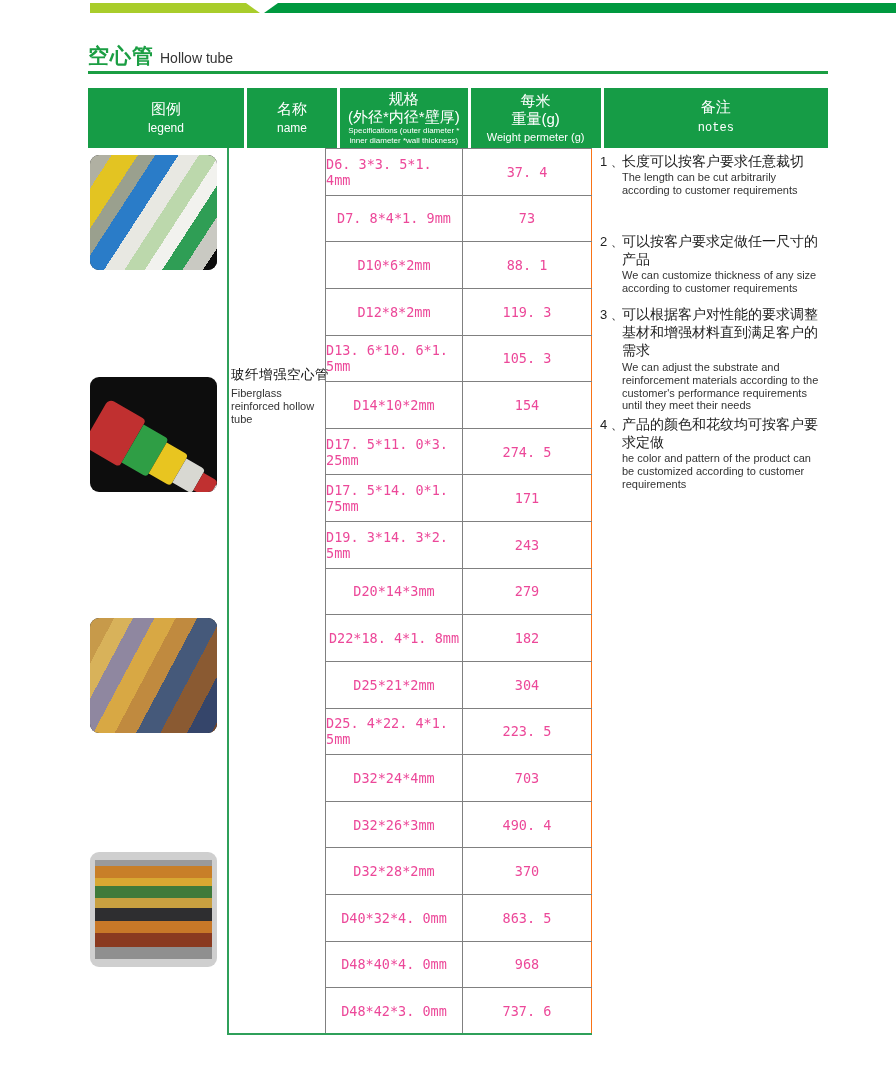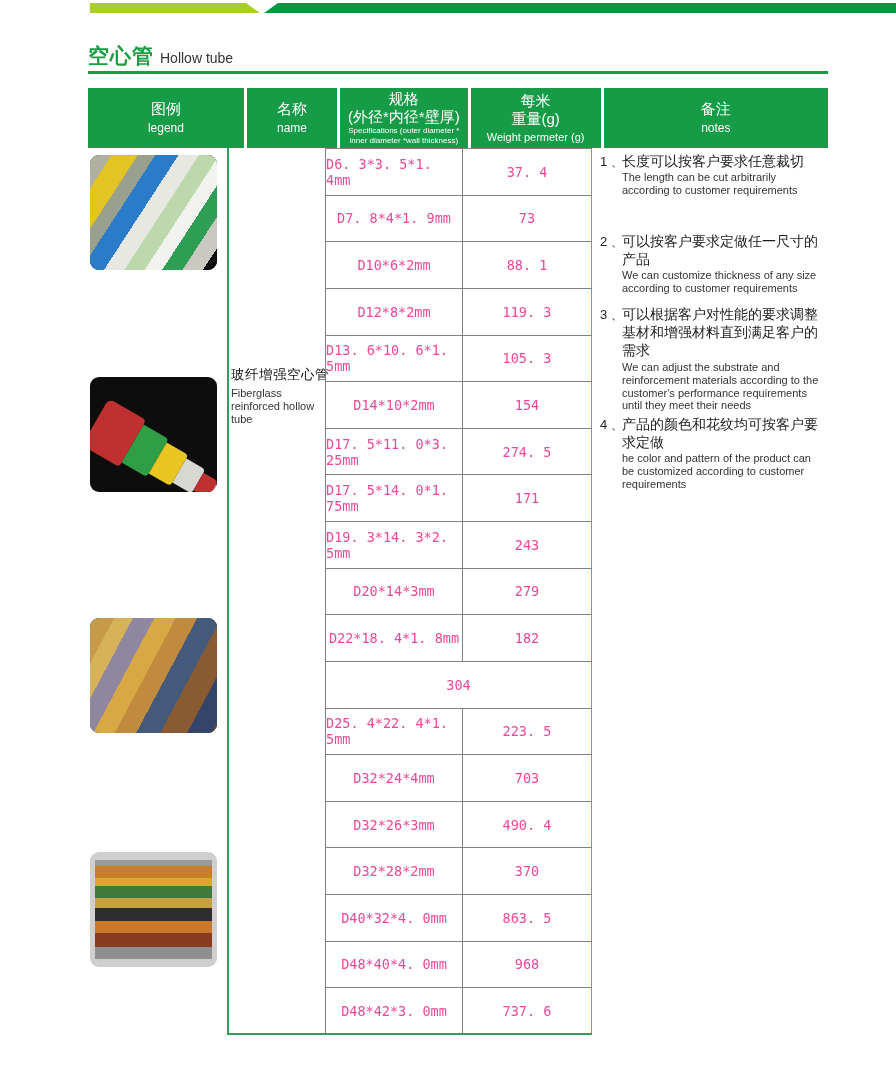--- a/index.html
+++ b/index.html
@@ -23,7 +23,7 @@
   .th{background:#169c46;color:#fff;text-align:center;display:flex;flex-direction:column;
       justify-content:center;box-sizing:border-box;border-right:3px solid #fff;line-height:1.2;}
   .th:last-child{border-right:none;}
-  .th-legend{width:167px;justify-content:center;}.th-name{width:98px;}.th-spec{width:137px;}.th-weight{width:140px;}.th-notes{width:236px;}
+  .th-legend{width:167px;justify-content:center;}.th-name{width:98px;}.th-spec{width:137px;}.th-weight{width:140px;}.th-notes{width:236px;font-family:Liberation Mono, monospace;}
   .th .zh{font-size:15px;}
   .th .en{font-size:12px;margin-top:3px;}
   .th-spec .en1,.th-spec .en2{font-size:8px;line-height:1.25;}

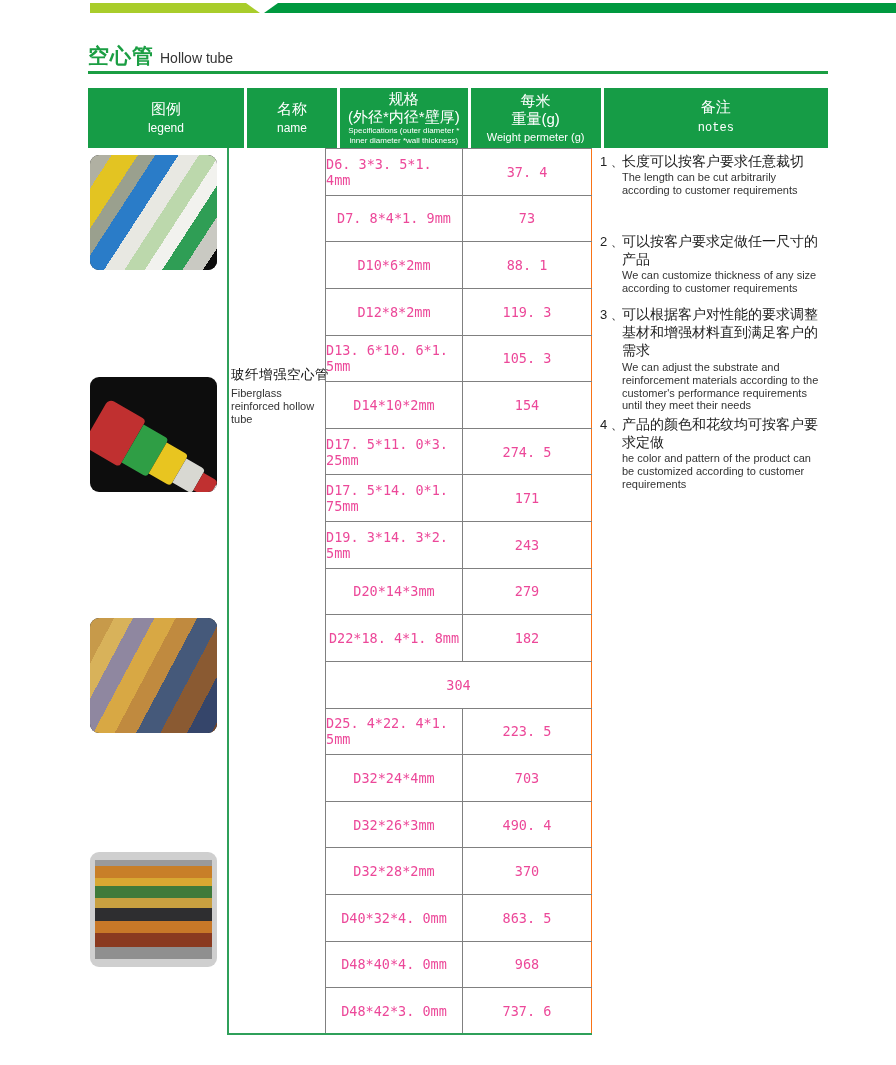--- a/index.html
+++ b/index.html
@@ -194,6 +194,7 @@
           <div class="cell wt">182</div>
         </div>
       <div class="grow">
+          <div class="cell spec">D25*21*2mm</div>
           <div class="cell wt">304</div>
         </div>
       <div class="grow">

